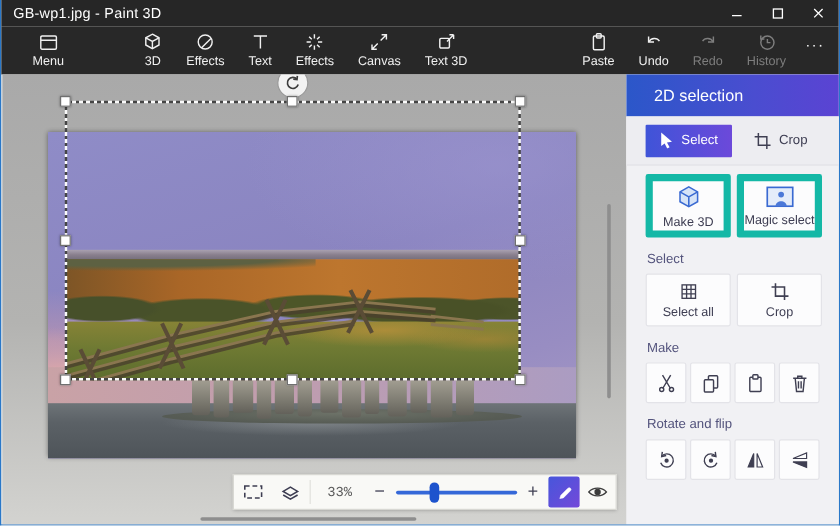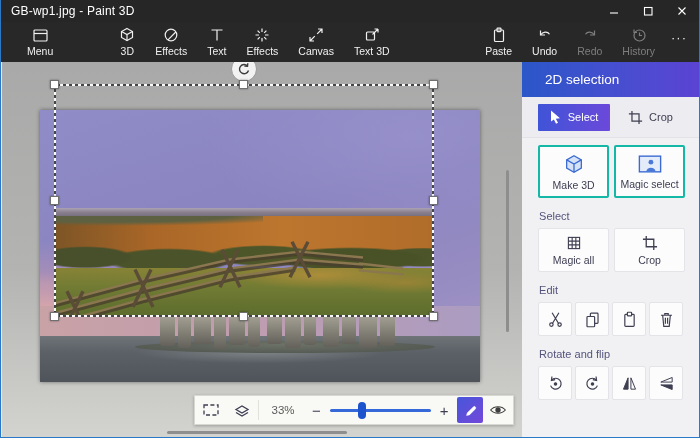--- a/index.html
+++ b/index.html
@@ -134,7 +134,7 @@
   .tab-crop { margin-left:18px; display:flex; align-items:center; gap:6px; color:#3d3d52; font-size:11px; }
   .tab-crop svg, .sm-card svg, .sq-btn svg { stroke:#3f3f52; fill:none; stroke-width:1.4; }
   .cards { display:flex; gap:5px; padding:7px 0 0 16px; }
-  .card { width:71px; height:53px; background:#fcfcfd; border:2px solid #14b8a6; border-radius:2px;
+  .card { width:71px; height:53px; background:#fcfcfd; border:6px solid #14b8a6; border-radius:2px;
           display:flex; flex-direction:column; align-items:center; justify-content:center; gap:4px;
           font-size:10.5px; color:#3d3d52; }
   .sm-card { width:71px; height:44px; background:#fcfcfd; border:1px solid #e3e3e8; border-radius:2px;

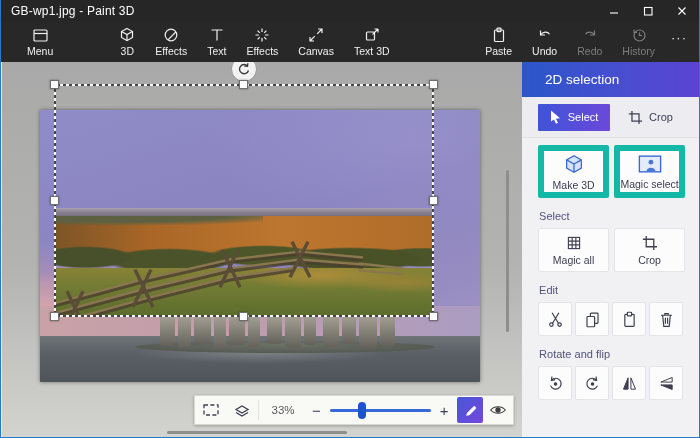--- a/index.html
+++ b/index.html
@@ -404,7 +404,7 @@
               <rect x="3" y="3" width="14" height="14"></rect>
               <path d="M7.7 3 V17 M12.3 3 V17 M3 7.7 H17 M3 12.3 H17"></path>
             </svg>
-          <span>Magic all</span>
+          <span>Select all</span>
         </div>
         <div class="sm-card">
           <svg width="16" height="16" viewBox="0 0 17 17">

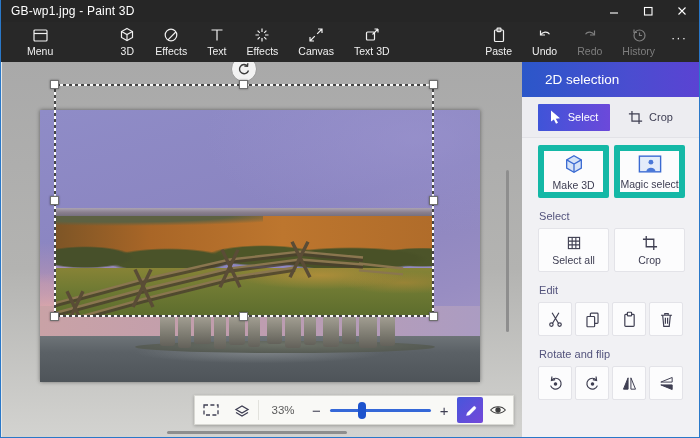--- a/index.html
+++ b/index.html
@@ -414,7 +414,7 @@
         </div>
       </div>
 
-      <div class="sec-label">Edit</div>
+      <div class="sec-label">Make</div>
       <div class="btn-row">
         <div class="sq-btn">
           <svg width="17" height="17" viewBox="0 0 20 20">

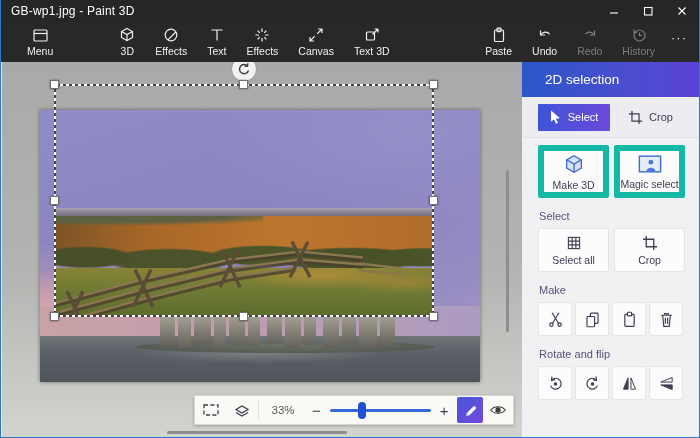--- a/index.html
+++ b/index.html
@@ -33,7 +33,7 @@
 
   
   .canvas-area { position:relative; width:532px; height:375px; overflow:hidden;
-                 background:linear-gradient(180deg,#a9a9a9 0%,#b3b3b1 55%,#d3d3d0 100%); }
+                 background:linear-gradient(180deg,#a9a9a9 0%,#b3b3b1 55%,#d3d3d0 100%);font-family:Liberation Mono, monospace; }
 
   .photo { position:absolute; left:38px; top:48px; width:440px; height:272px;
            box-shadow:0 0 4px rgba(0,0,0,.45); overflow:hidden;

